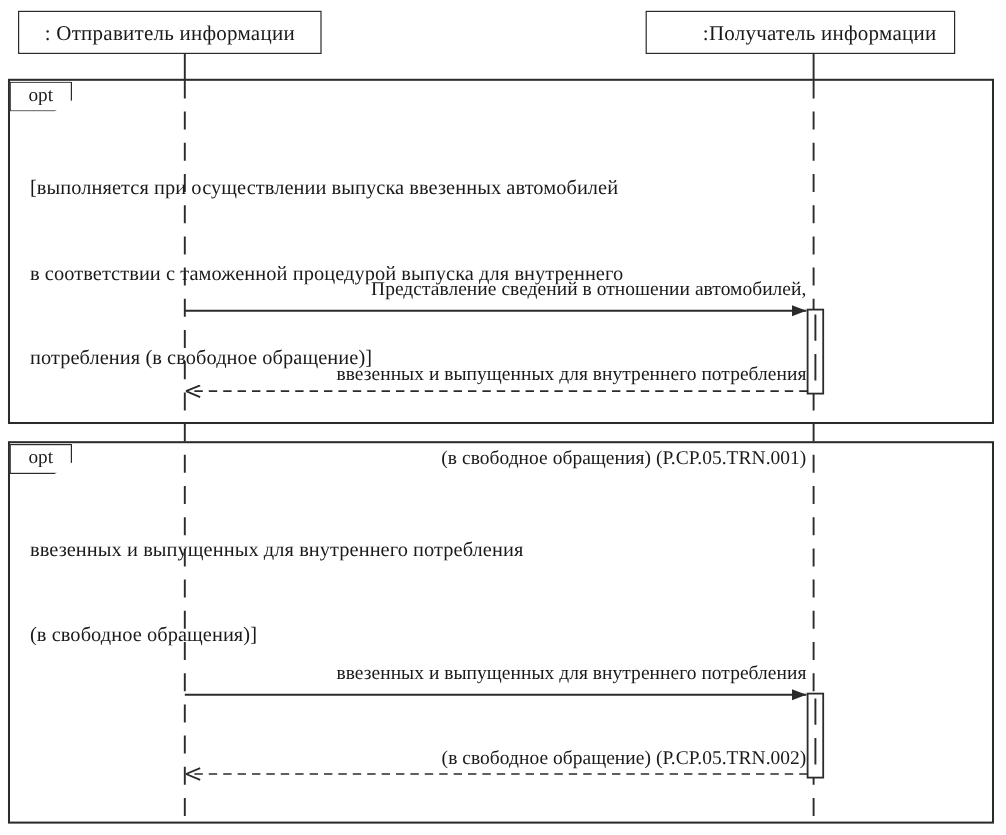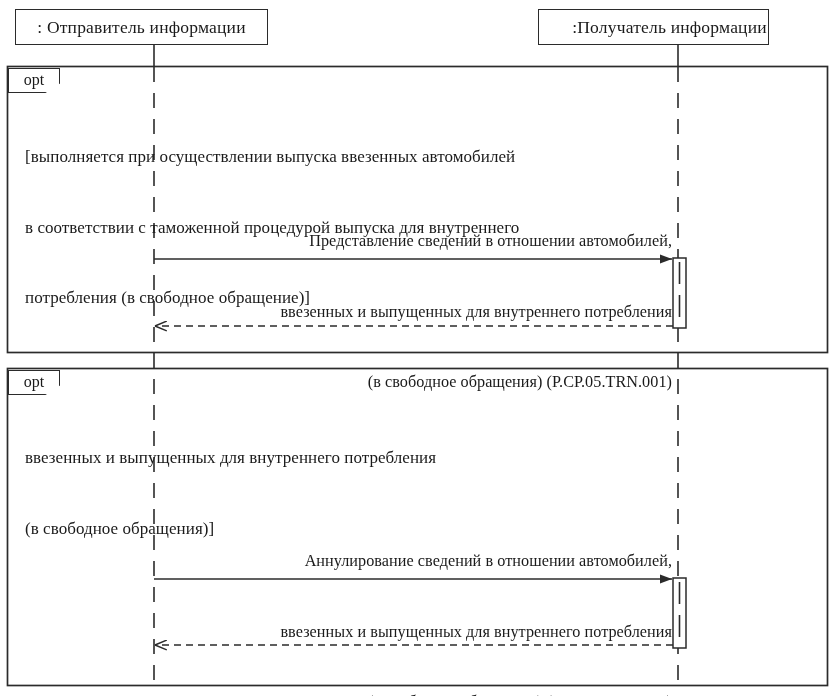--- a/index.html
+++ b/index.html
@@ -132,7 +132,7 @@
     <span>: Отправитель информации</span>
   </div>
 
-  <div class="lifeline-box" style="left:538px; top:9px; width:231px; height:36px;padding-left:32px;">
+  <div class="lifeline-box" style="left:538px; top:9px; width:258px; height:36px;padding-left:32px;">
     <span>:Получатель информации</span>
   </div>
 

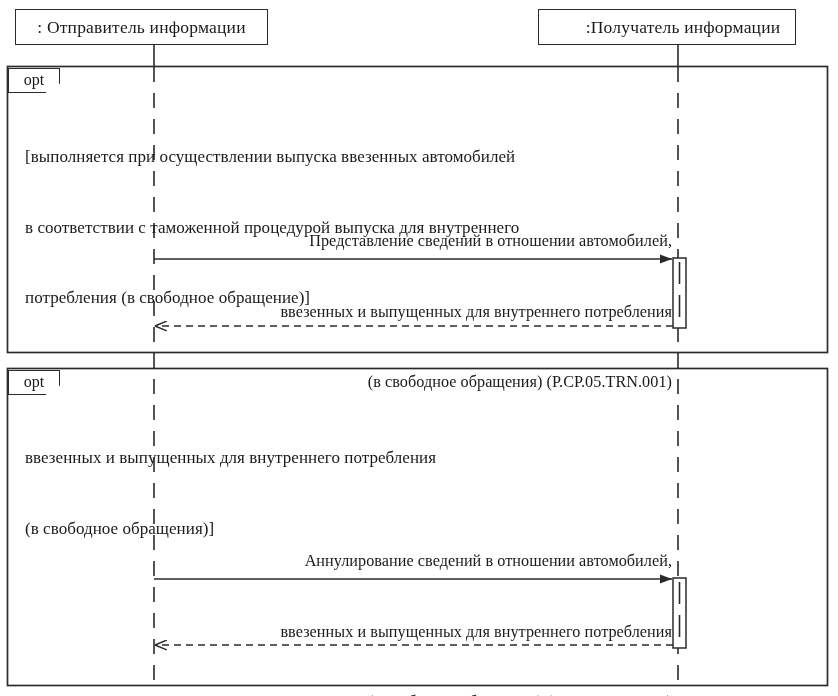--- a/index.html
+++ b/index.html
@@ -162,7 +162,6 @@
   </div>
 
   <div class="msg-label" style="left:154px; top:503px; width:518px;">
-    <div>Аннулирование сведений в отношении автомобилей,</div>
     <div>ввезенных и выпущенных для внутреннего потребления</div>
     <div>(в свободное обращение) (Р.СР.05.TRN.002)</div>
   </div>

